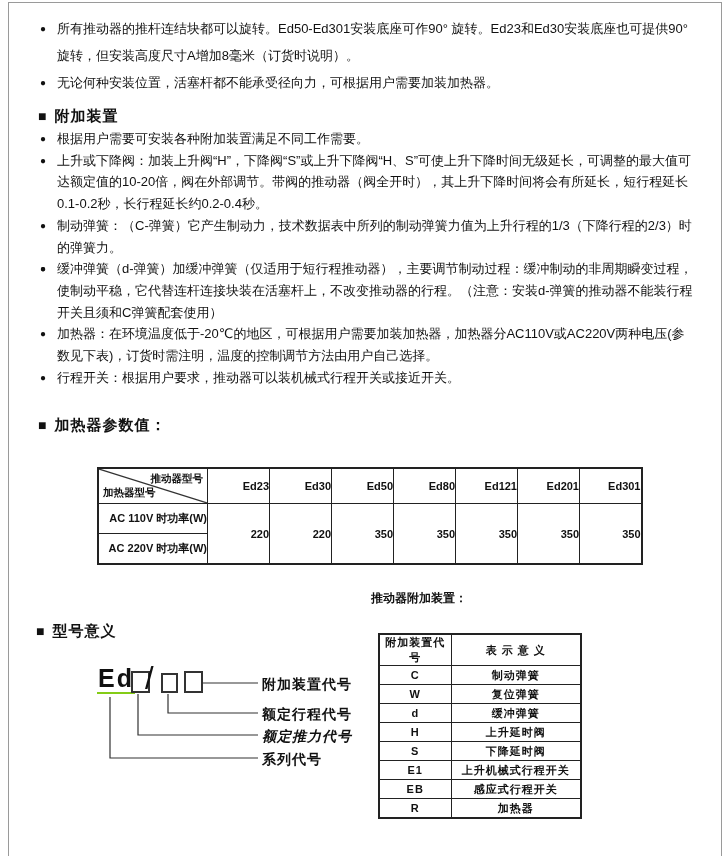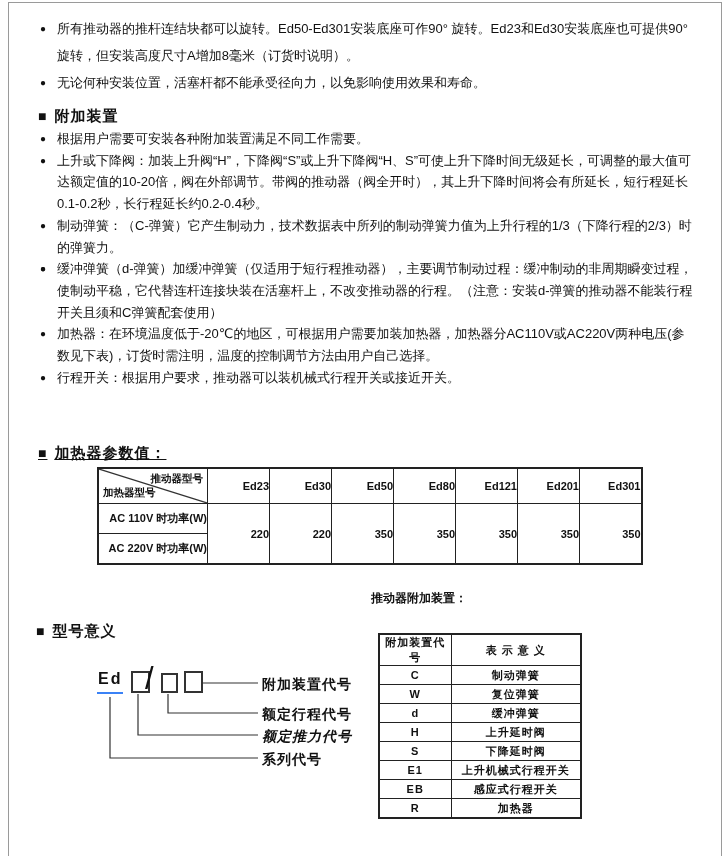--- a/index.html
+++ b/index.html
@@ -67,7 +67,7 @@
   </div>
   <div class="bullet">
     <span class="dot">●</span>
-    <span>无论何种安装位置，活塞杆都不能承受径向力，以免影响使用效果和寿命。</span>
+    <span>无论何种安装位置，活塞杆都不能承受径向力，可根据用户需要加装加热器。</span>
   </div>
 </div>
 

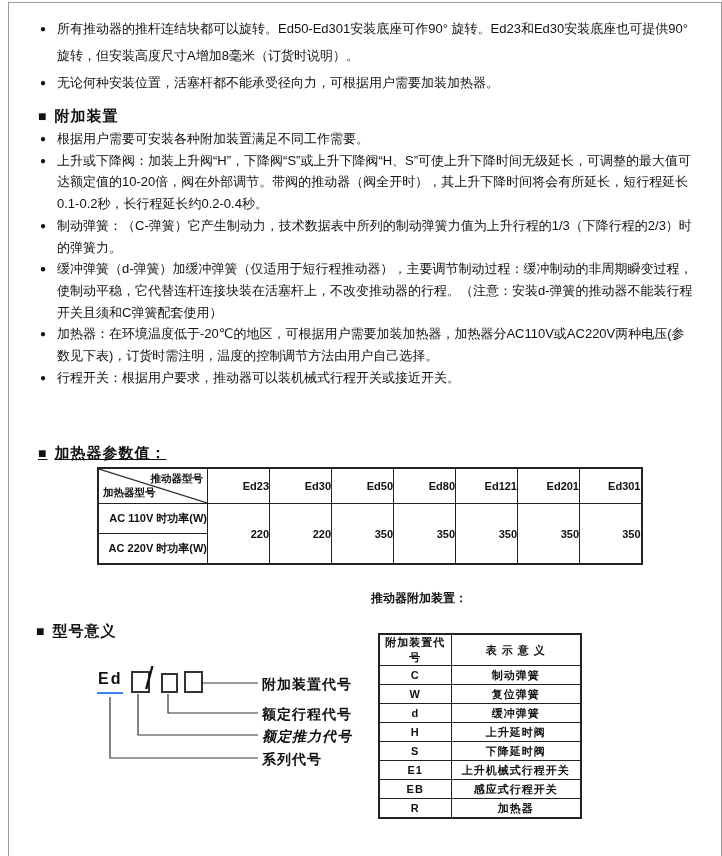--- a/index.html
+++ b/index.html
@@ -105,7 +105,7 @@
   </div>
 </div>
 
-<div class="hsec" style="left:38px; top:444px;text-decoration:underline;">
+<div class="hsec" style="left:38px; top:416px;">
   <span class="sq">■</span><span>加热器参数值：</span>
 </div>
 

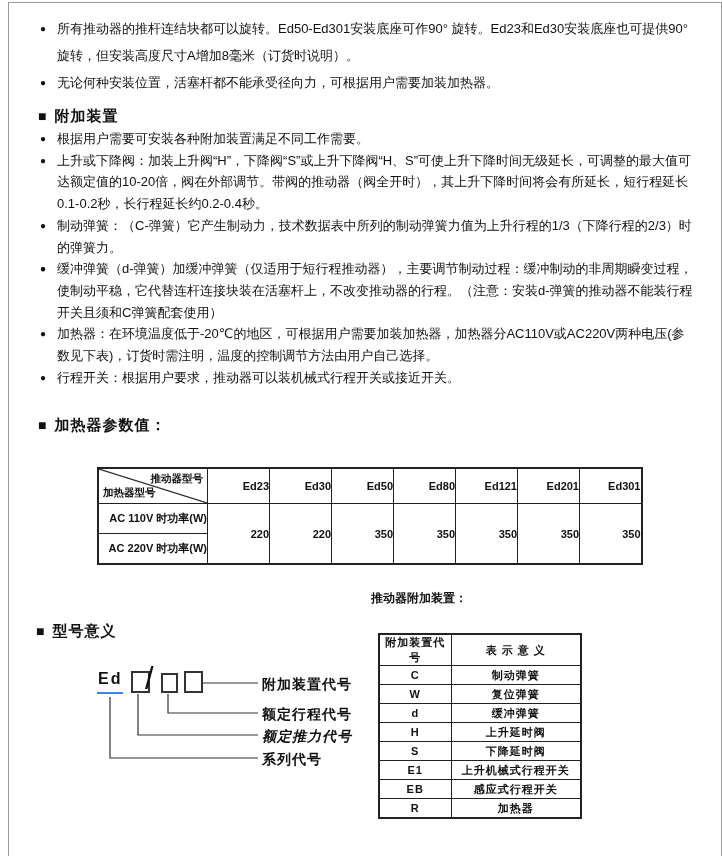--- a/index.html
+++ b/index.html
@@ -36,8 +36,8 @@
   .diag .bl-txt { position:absolute; bottom:3px; left:4px; font-size:10.5px; }
   
   .ed-prefix {
-    position:absolute; left:97px; top:665px; font-size:16px; font-weight:bold;
-    letter-spacing:2px; border-bottom:2px solid #3b82f6; line-height:27px; padding:0 1px;
+    position:absolute; left:97px; top:665px; font-size:25px; font-weight:bold;
+    letter-spacing:2px; border-bottom:2px solid #84cc16; line-height:27px; padding:0 1px;
   }
   .mbox { position:absolute; border:2px solid #333; background:#fff; }
   .mbox.b1 { left:131px; top:671px; width:15px; height:18px; }

